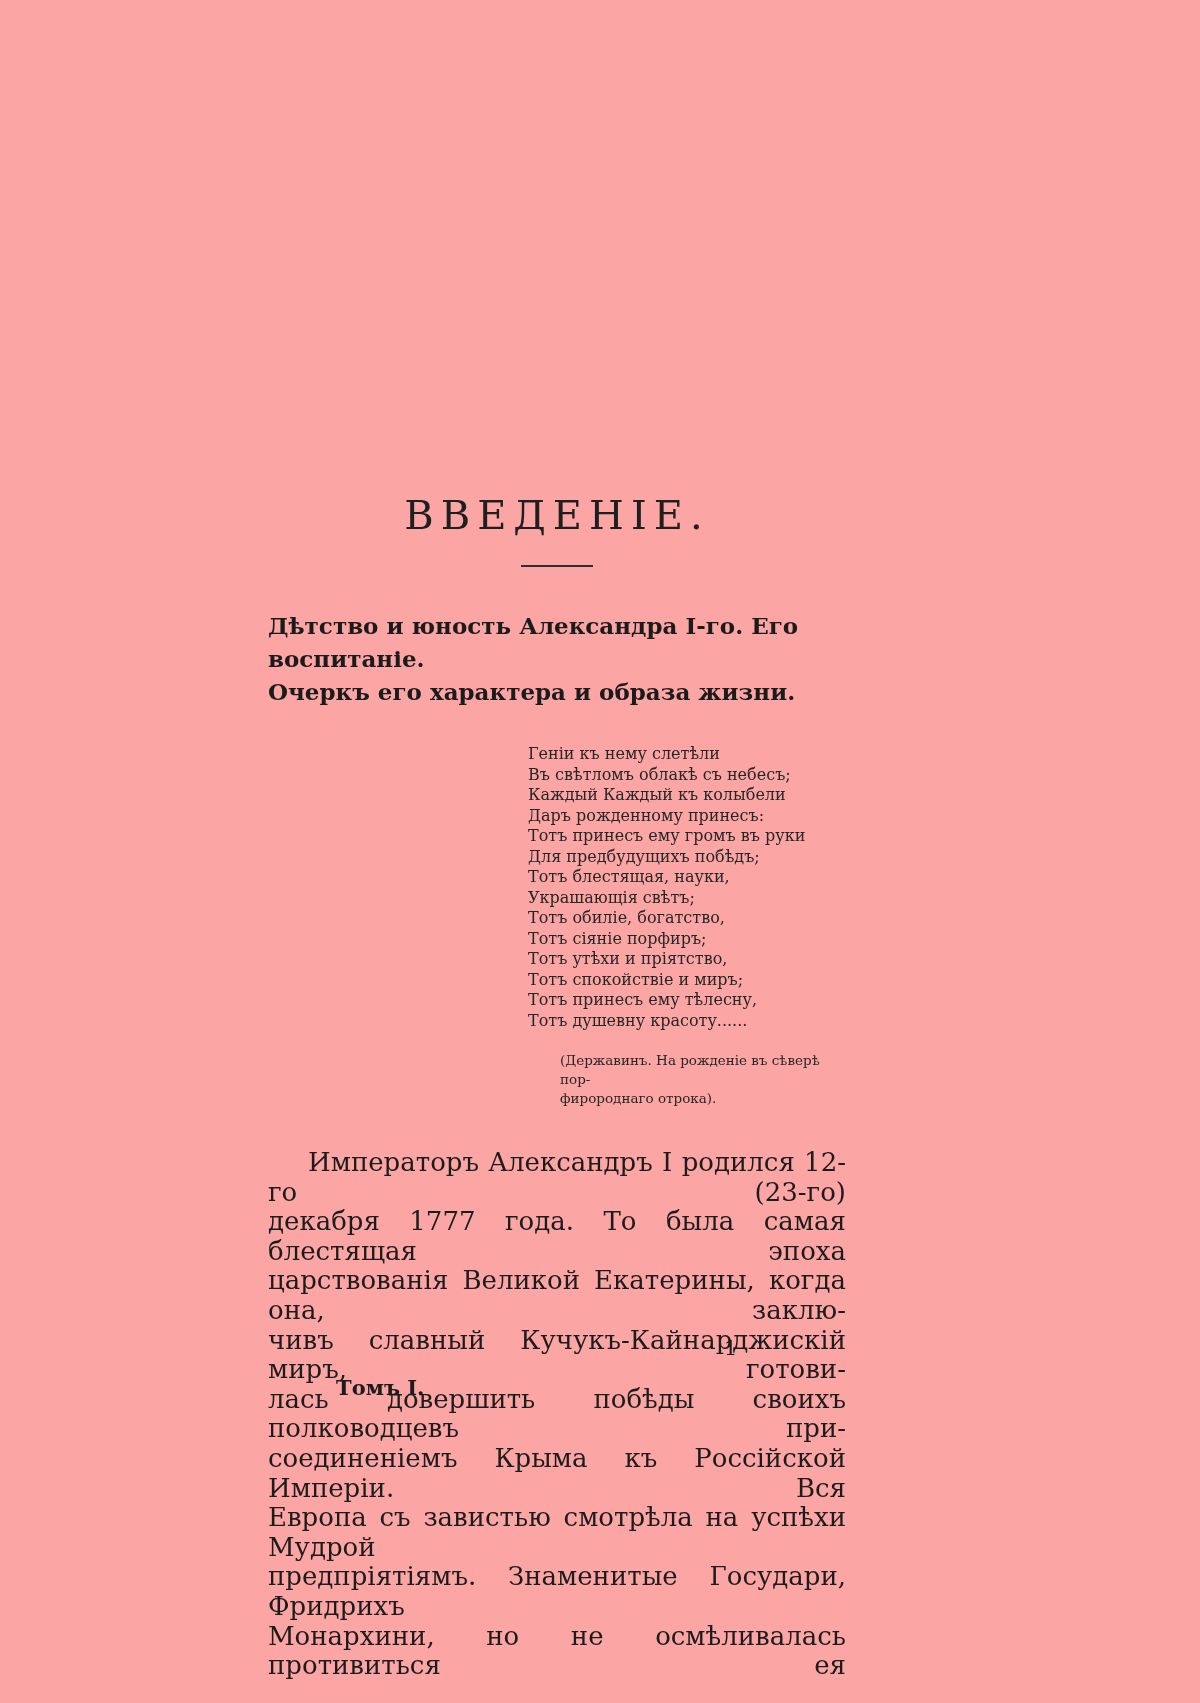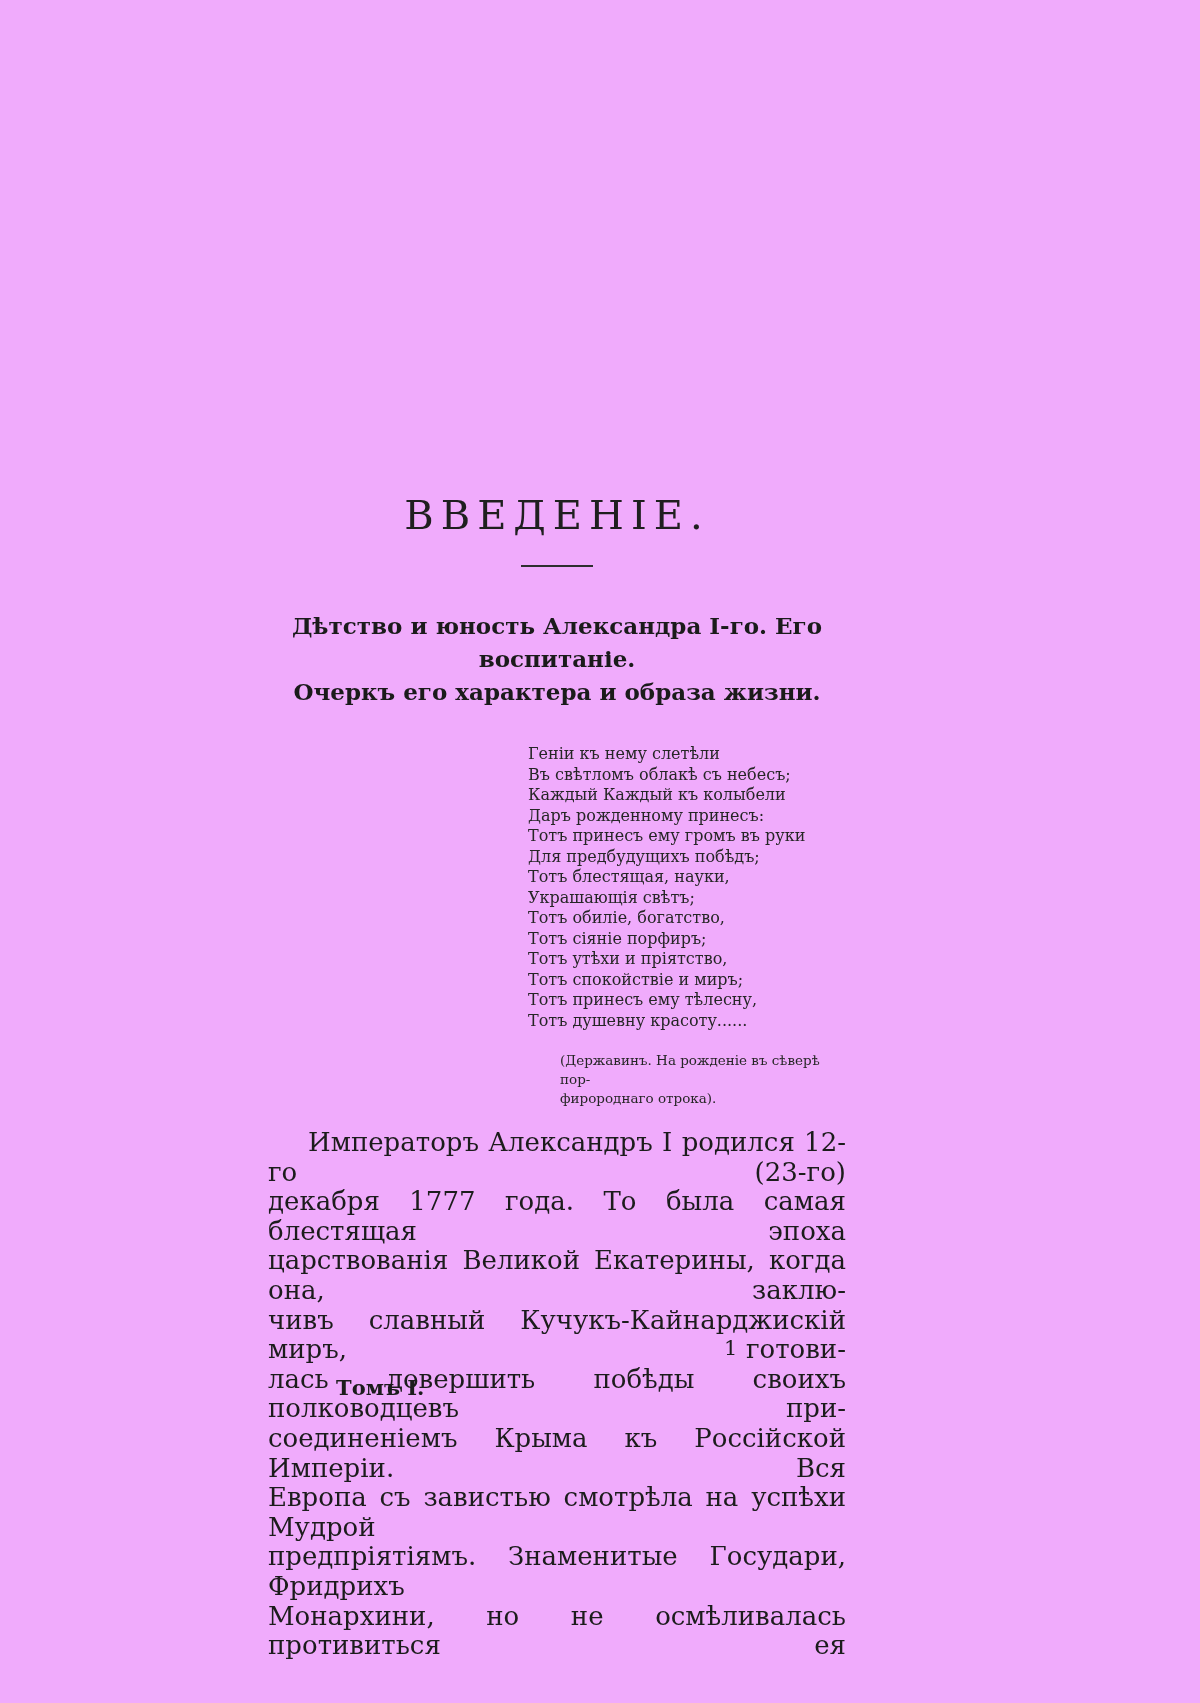--- a/index.html
+++ b/index.html
@@ -10,7 +10,7 @@
     position: relative;
     width: 1200px;
     height: 1703px;
-    background: #f0abfc;
+    background: #fca5a5;
     color: #242424;
     overflow: hidden;
   }

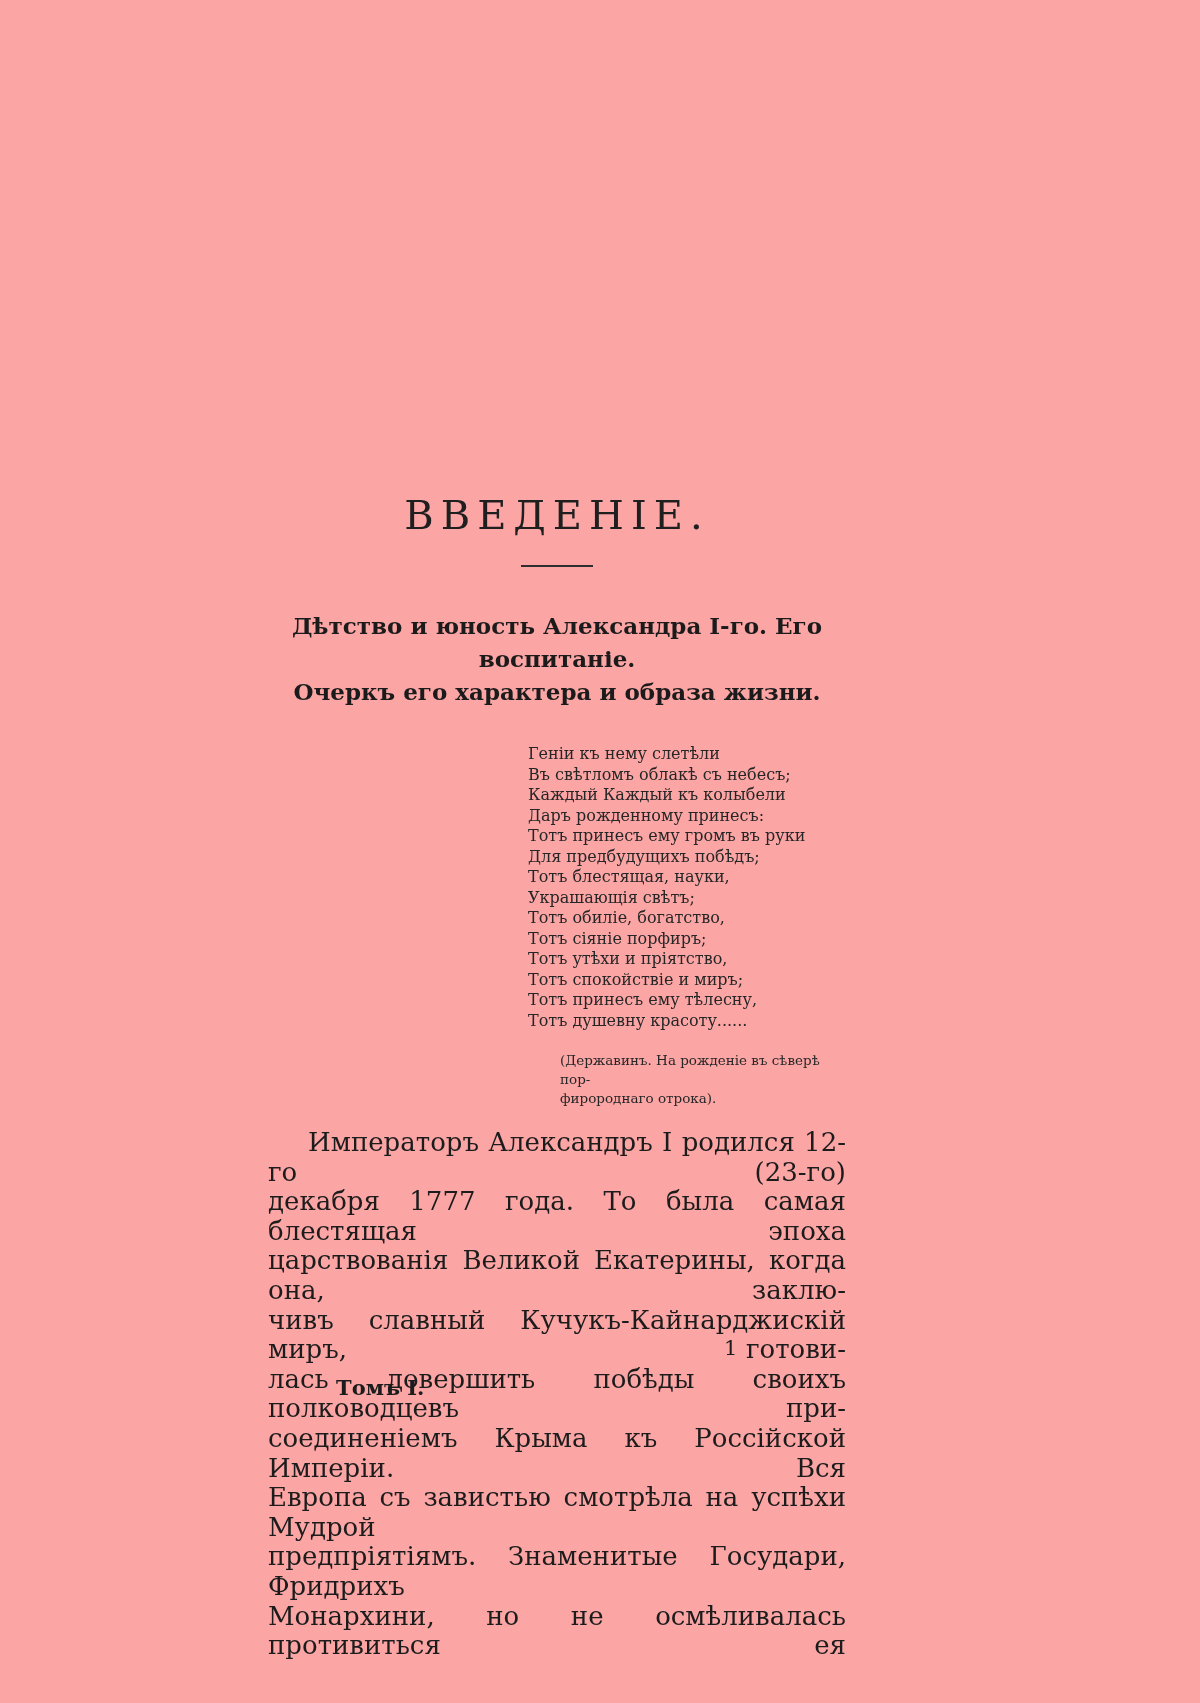--- a/index.html
+++ b/index.html
@@ -40,7 +40,6 @@
 
   .chapter-heading {
     margin-top: 42px;
-    text-align: center;
     font-weight: bold;
     font-size: 23px;
     line-height: 33px;

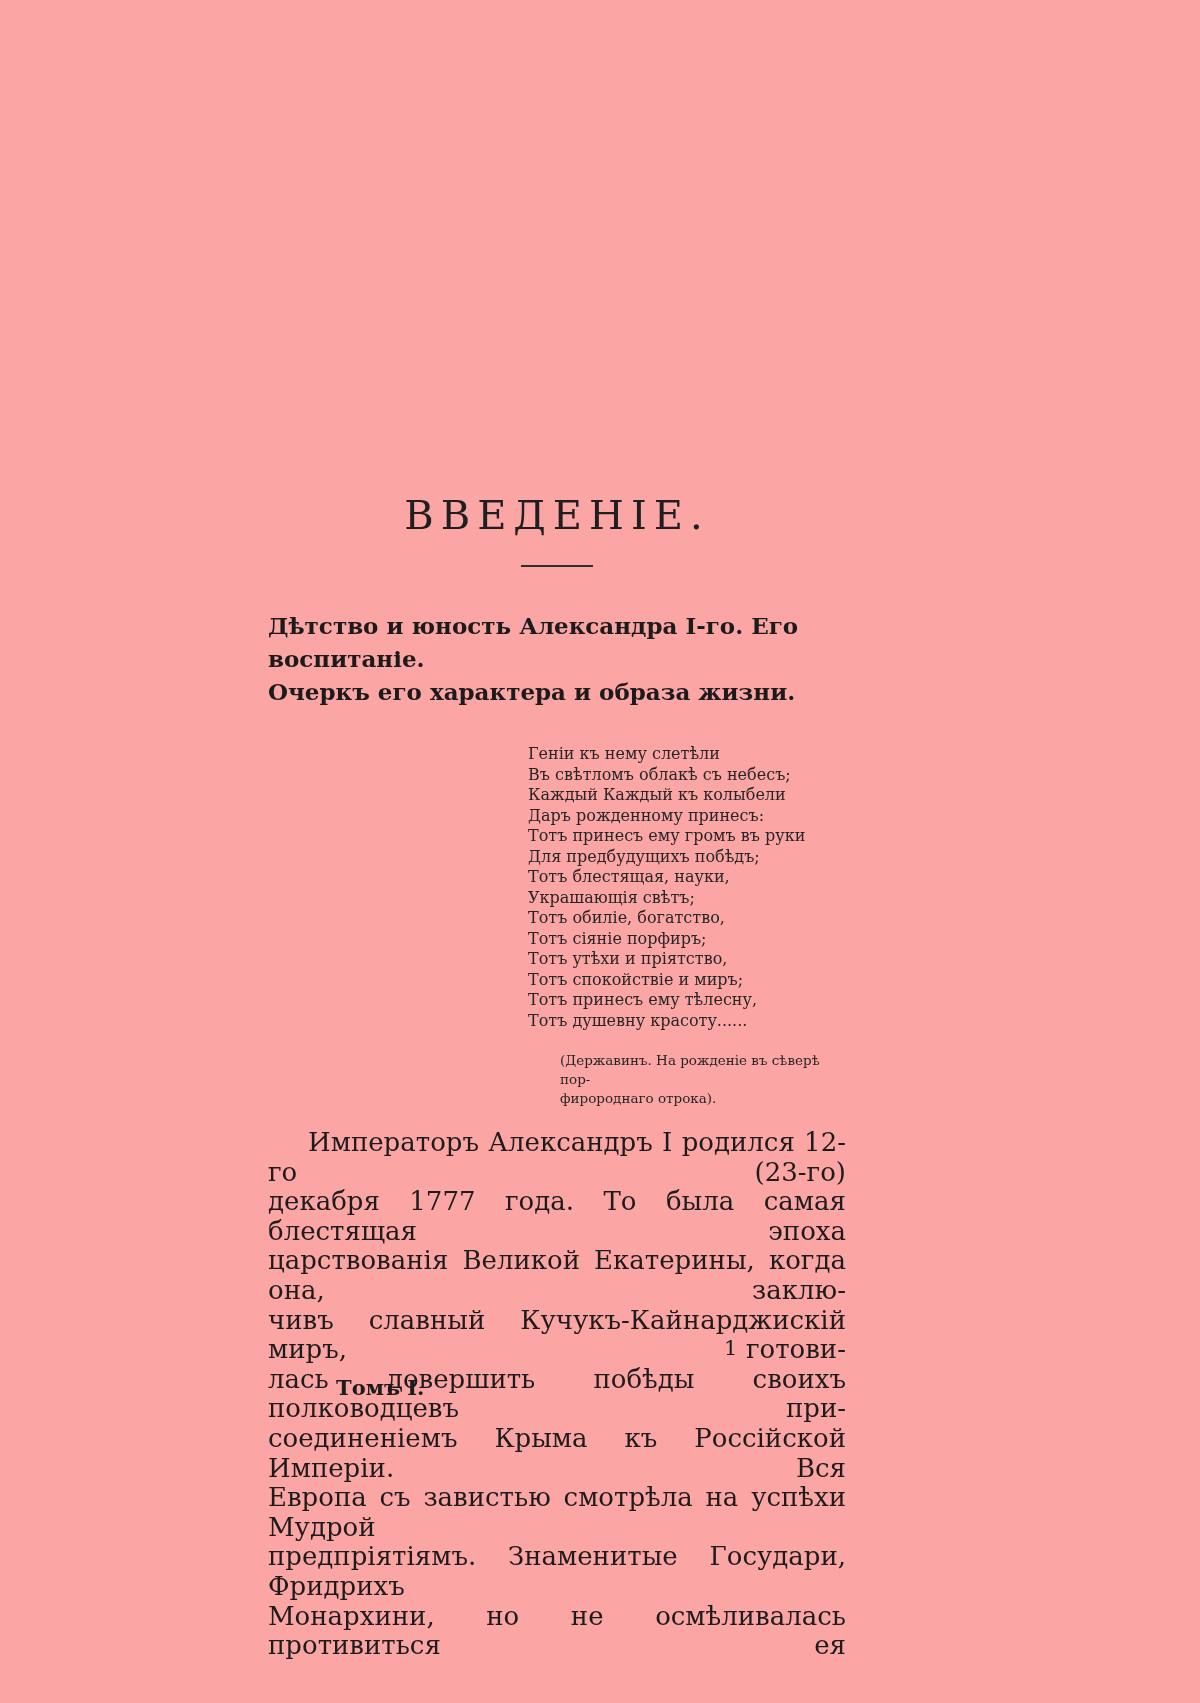--- a/index.html
+++ b/index.html
@@ -63,7 +63,7 @@
   }
 
   .body-text {
-    margin-top: 20px;
+    margin-top: 40px;
     font-size: 26px;
     line-height: 29.6px;
     color: #1c1c1c;

